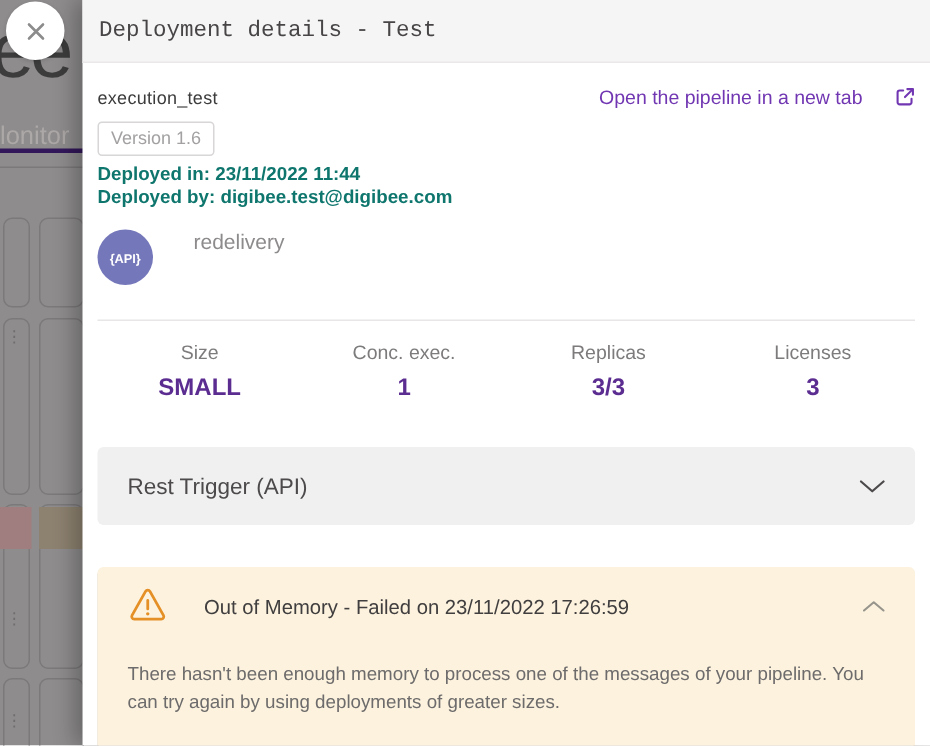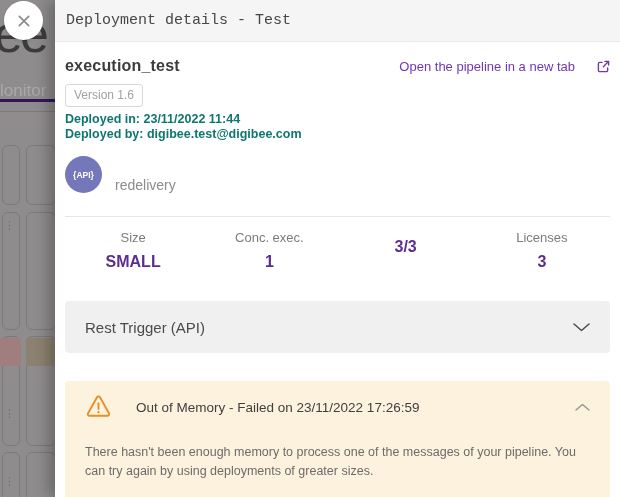--- a/index.html
+++ b/index.html
@@ -32,7 +32,7 @@
   .drawer-body { padding:0 10px; }
 
   .name-row { margin-top:15px; display:flex; align-items:center; justify-content:space-between; }
-  .pipe-name { font-size:16px; font-weight:bold; color:#3c3c3c; letter-spacing:0.2px; }
+  .pipe-name { font-size:12px; font-weight:normal; color:#3c3c3c; letter-spacing:0.2px; }
   .open-link { display:flex; align-items:center; gap:22px; font-size:13px; color:#7136b2;
     text-decoration:none; cursor:pointer; }
 

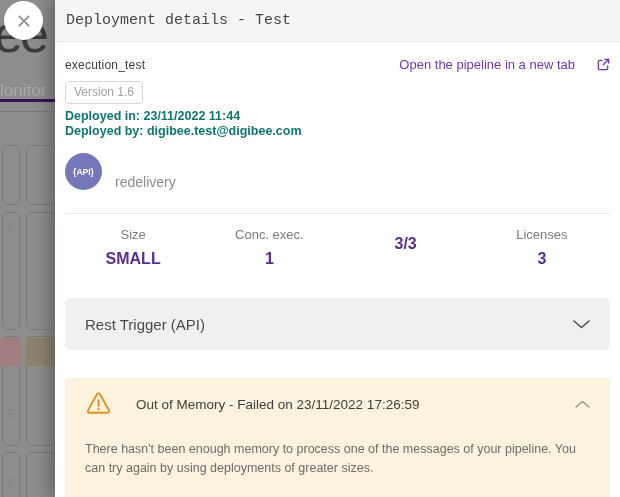--- a/index.html
+++ b/index.html
@@ -42,7 +42,7 @@
   .deploy-info { margin-top:5px; font-size:12.5px; color:#0f766e; line-height:14px;font-weight:bold; }
   .deploy-info div { margin-top:1px; }
 
-  .avatar-row { margin-top:15px; display:flex; align-items:flex-end; gap:13px; }
+  .avatar-row { margin-top:15px; display:flex; align-items:flex-start; gap:27px; }
   .avatar { width:37px; height:37px; border-radius:50%; background:#7577bb; color:#ffffff;
     display:flex; align-items:center; justify-content:center; font-size:8.5px; font-weight:bold; }
   .avatar-label { font-size:14px; color:#8d8b8b; }

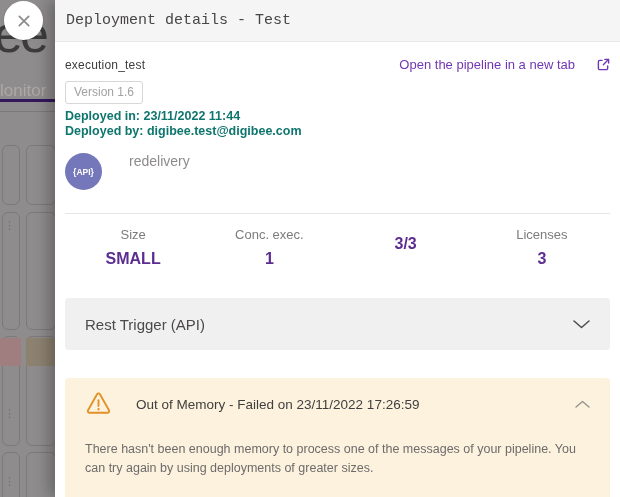--- a/index.html
+++ b/index.html
@@ -147,6 +147,7 @@
           <div class="stat-value">1</div>
         </div>
         <div class="stat">
+          <div class="stat-label">Replicas</div>
           <div class="stat-value">3/3</div>
         </div>
         <div class="stat">

